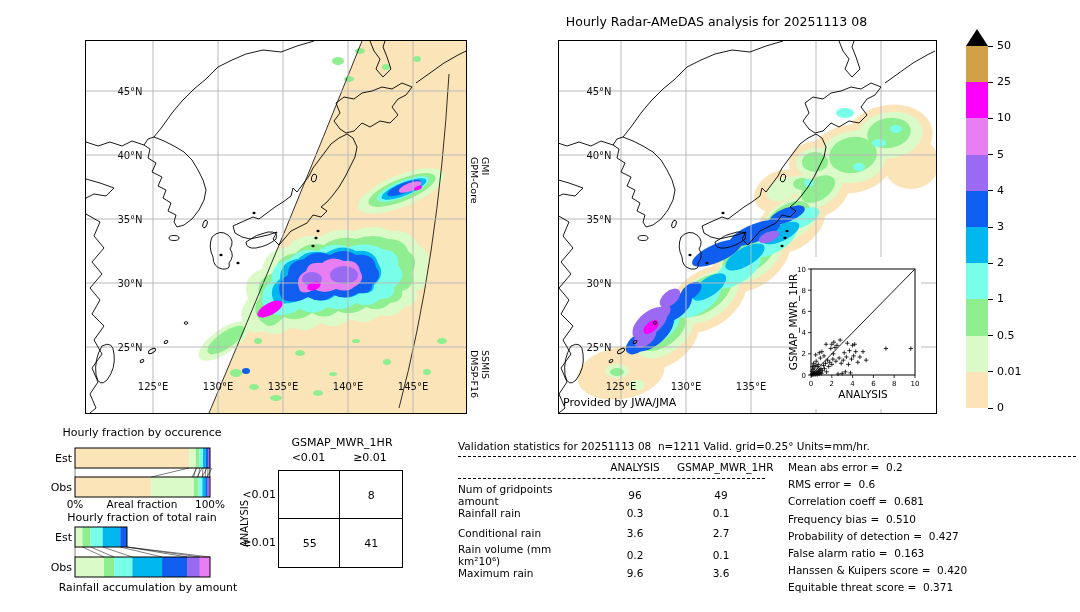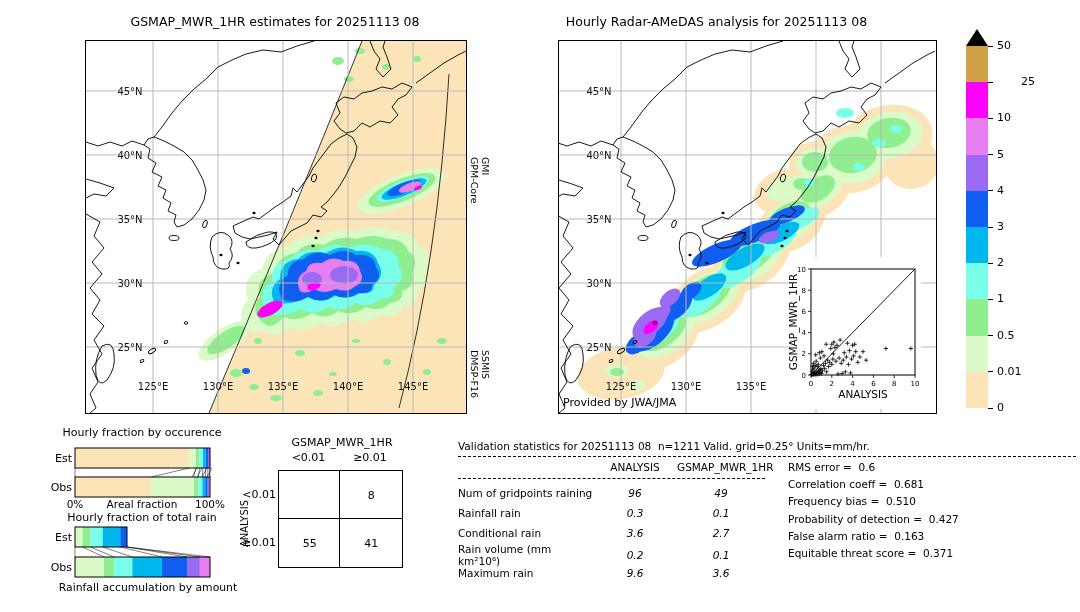--- a/index.html
+++ b/index.html
@@ -37,7 +37,6 @@
 
 <div class="canvas">
 
-  <div class="abs map-title" style="left:85px;top:14px;width:380px;">GSMAP_MWR_1HR estimates for 20251113 08</div>
   <div class="abs map-title" style="left:528px;top:14px;width:377px;">Hourly Radar-AMeDAS analysis for 20251113 08</div>
 
   <svg id="left-map" class="abs map-frame" style="left:85px;top:40px;" width="380" height="372" viewBox="0 0 380 372">

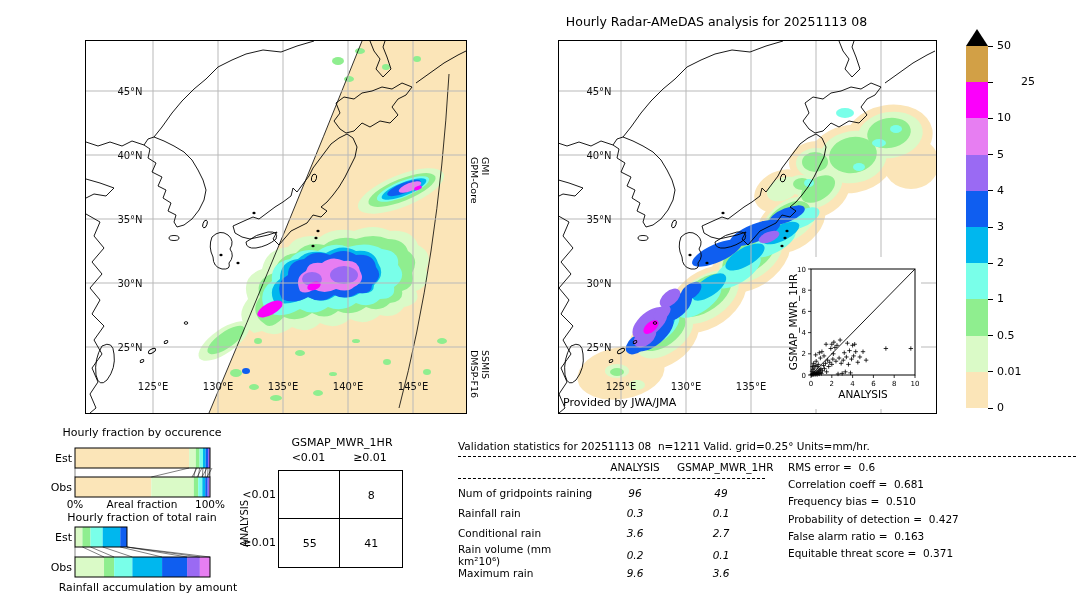--- a/index.html
+++ b/index.html
@@ -385,7 +385,7 @@
       <div class="cb-tick" style="top: 17.5px;"></div>
       <div class="cb-label" style="top: 12px;">50</div>
       <div class="cb-tick" style="top: 53.7px;"></div>
-      <div class="cb-label" style="top: 48.2px; margin-left: 24px;">25</div>
+      <div class="cb-label" style="top: 48.2px;">25</div>
       <div class="cb-tick" style="top: 89.9px;"></div>
       <div class="cb-label" style="top: 84.4px;">10</div>
       <div class="cb-tick" style="top: 126.1px;"></div>

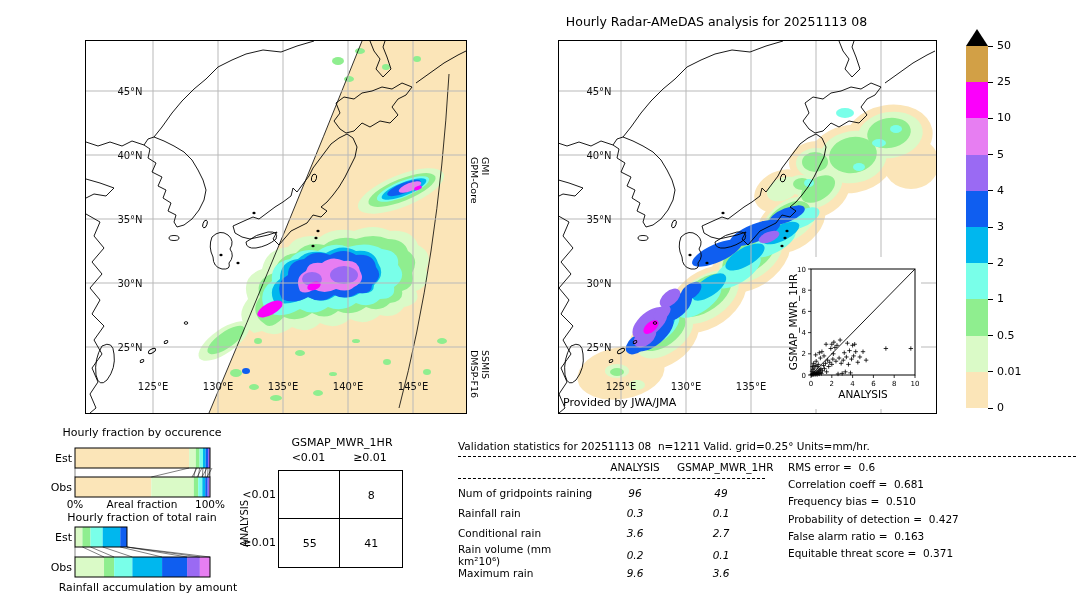--- a/index.html
+++ b/index.html
@@ -525,6 +525,7 @@
       </div>
     </div>
   <div id="stats-scores" class="abs" style="left:788px;top:459px;">
+      <div class="score-line" style="">Mean abs error =  0.2</div>
       <div class="score-line" style="">RMS error =  0.6</div>
       <div class="score-line" style="">Correlation coeff =  0.681</div>
       <div class="score-line" style="">Frequency bias =  0.510</div>

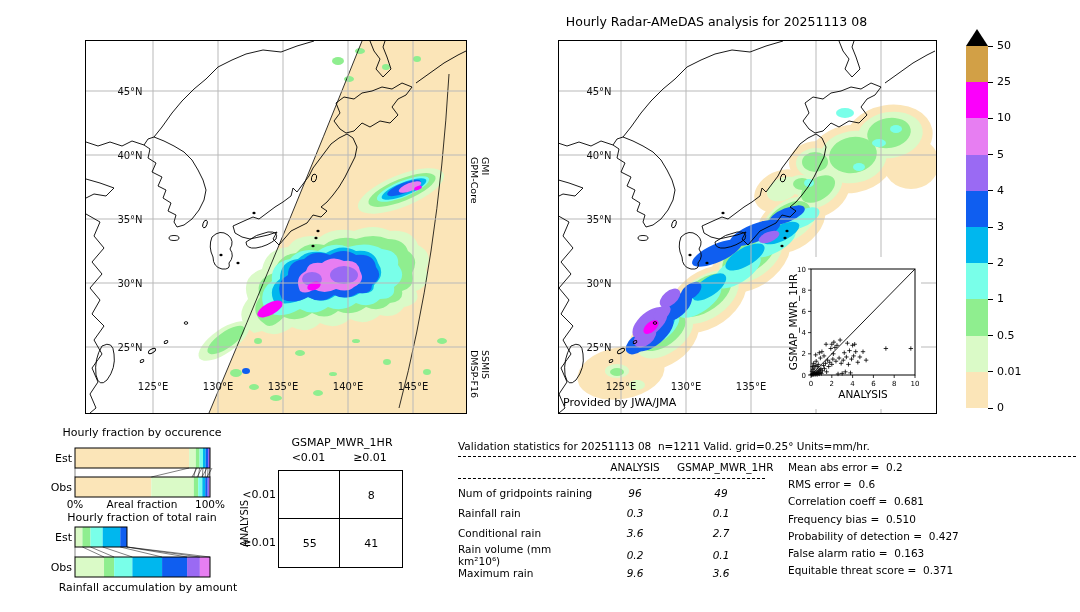--- a/index.html
+++ b/index.html
@@ -499,7 +499,7 @@
   <div class="abs dashed" style="left:458px;top:478px;width:307px;"></div>
   <div id="stats-rows" class="abs" style="left:458px;top:483px;">
       <div class="stats-row" style="">
-        <span>Num of gridpoints raining</span>
+        <span>Num of gridpoints amount</span>
         <span>96</span>
         <span>49</span>
       </div>

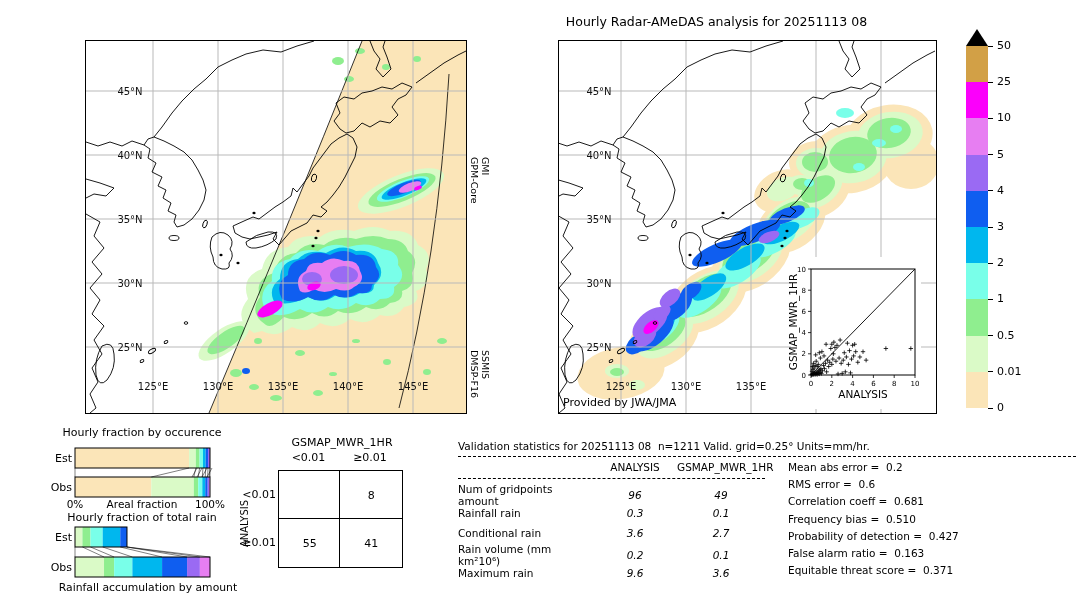--- a/index.html
+++ b/index.html
@@ -28,7 +28,7 @@
   .dashed{border-top:1.2px dashed #000;height:0;}
   .stats-cols{display:flex;font-size:10.5px;}
   .stats-row{display:grid;grid-template-columns:135px 84px 88px;height:20px;align-items:center;font-size:10.5px;}
-  .stats-row span:nth-child(2),.stats-row span:nth-child(3){text-align:center;font-style:italic;}
+  .stats-row span:nth-child(2),.stats-row span:nth-child(3){text-align:center;}
   .score-line{font-size:10.5px;line-height:17.2px;white-space:pre;}
   text{font-family:"DejaVu Sans","Liberation Sans",sans-serif;}
 </style>

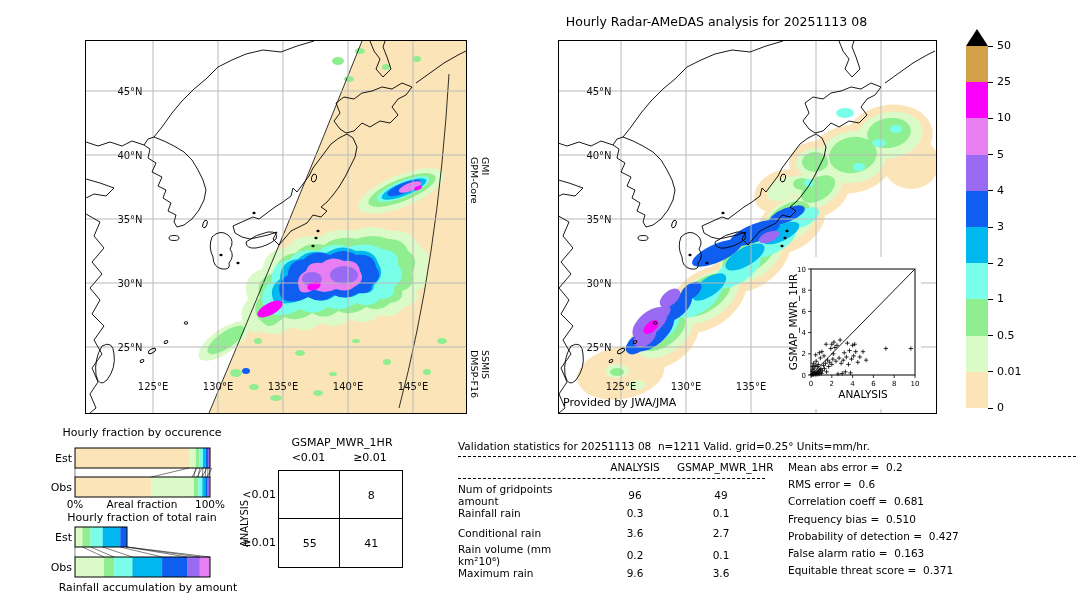--- a/index.html
+++ b/index.html
@@ -531,6 +531,7 @@
       <div class="score-line" style="">Frequency bias =  0.510</div>
       <div class="score-line" style="">Probability of detection =  0.427</div>
       <div class="score-line" style="">False alarm ratio =  0.163</div>
+      <div class="score-line" style="">Hanssen &amp; Kuipers score =  0.420</div>
       <div class="score-line" style="">Equitable threat score =  0.371</div>
     </div>
 

